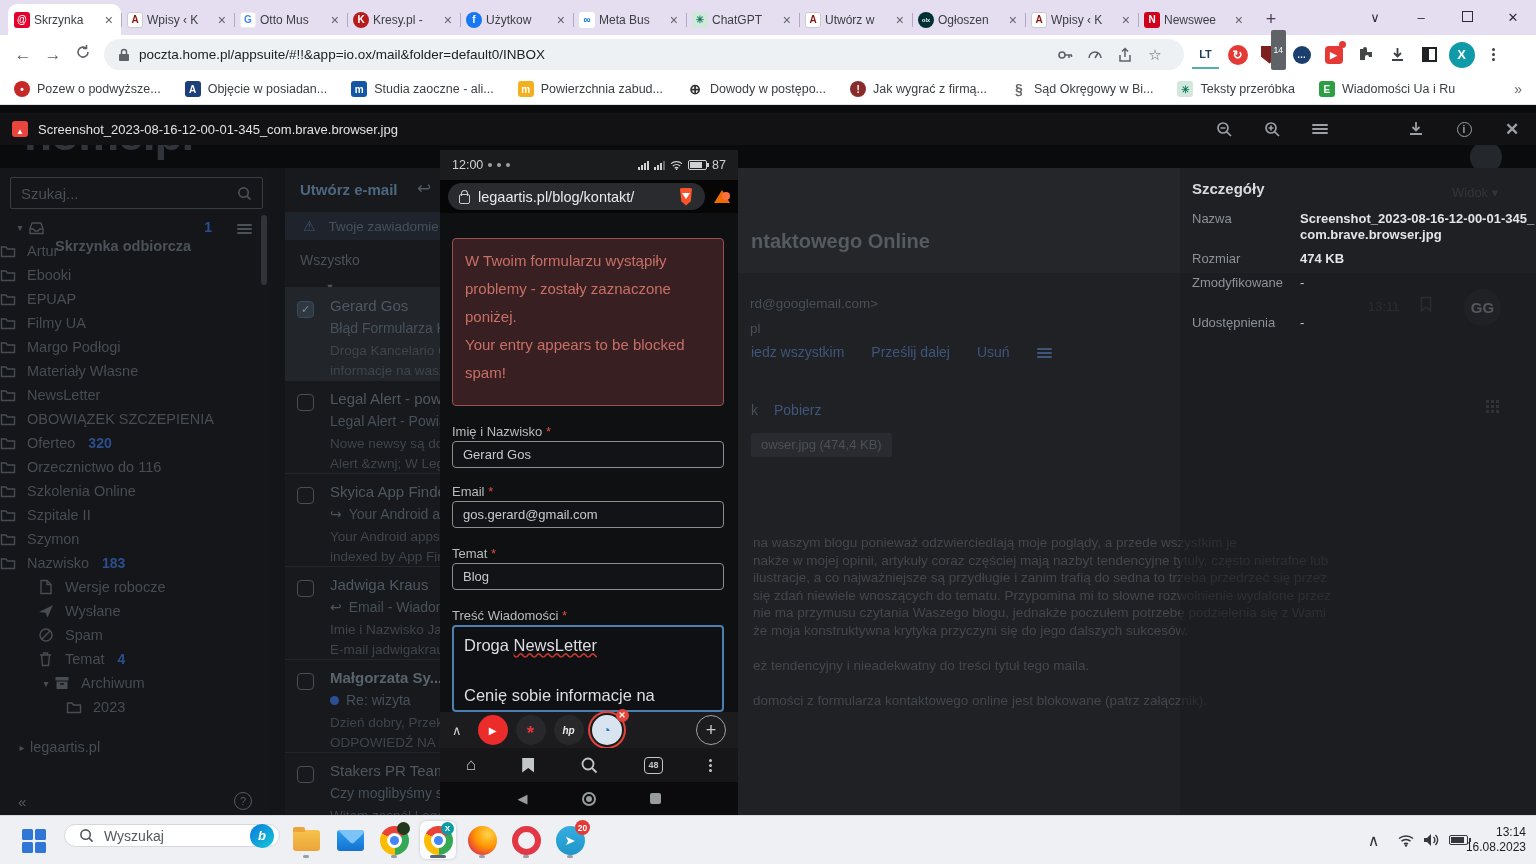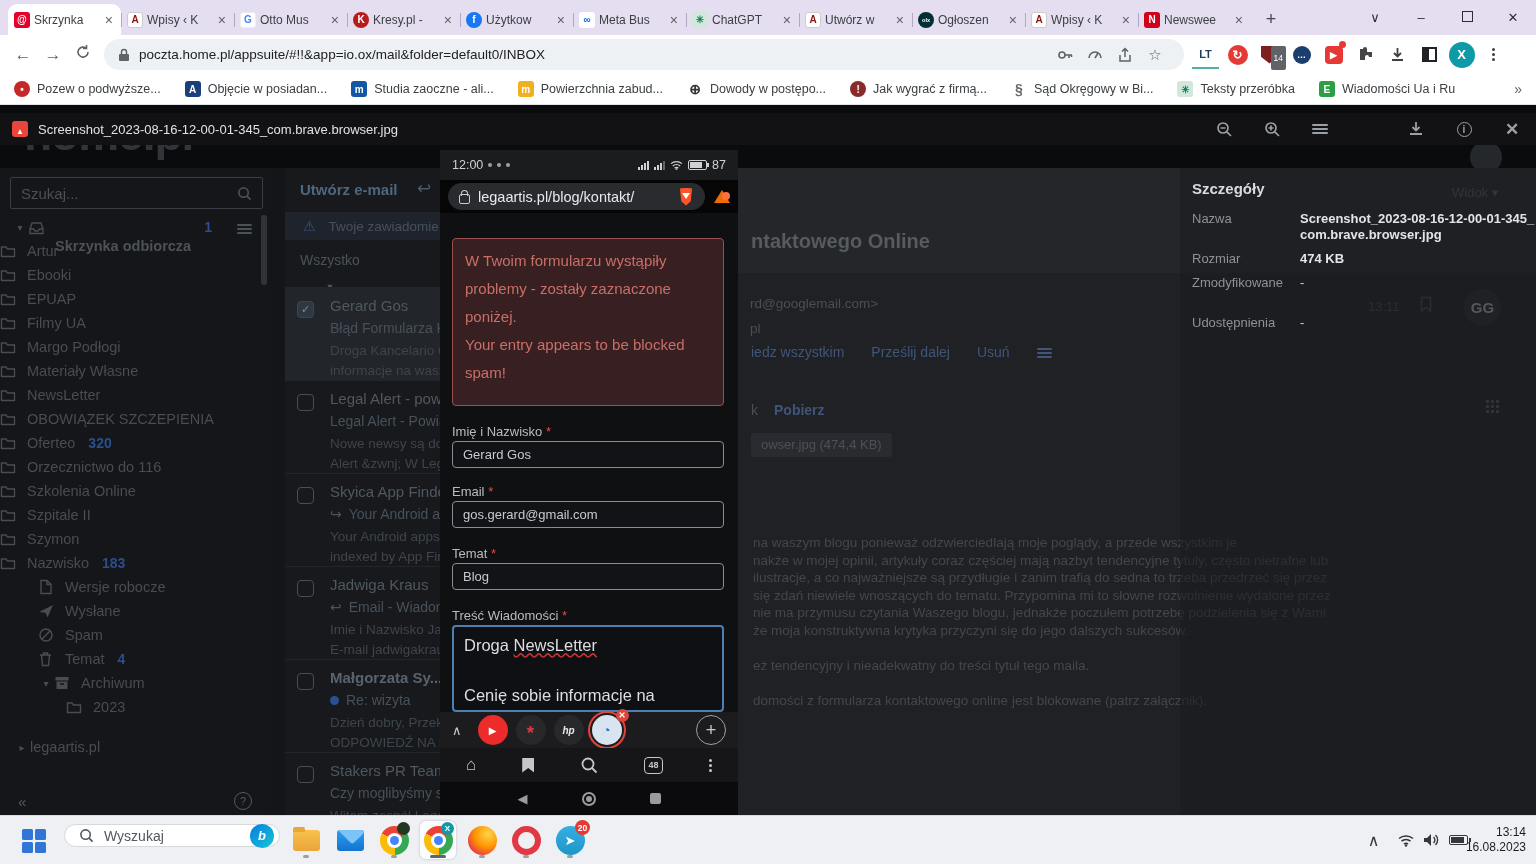--- a/index.html
+++ b/index.html
@@ -29,7 +29,7 @@
   .pill-ic{width:30px;display:flex;justify-content:center;align-items:center;color:#5f6368;font-size:15px;}
   .extbar{display:flex;align-items:center;gap:5px;margin-left:2px;}
   .ext{width:27px;height:27px;display:flex;align-items:center;justify-content:center;position:relative;font-weight:bold;}
-  .ext .bdg{position:absolute;bottom:-2px;right:-3px;background:#5f6368;color:#fff;font-size:8.5px;font-weight:normal;padding:8px 3px;border-radius:2px;line-height:1;}
+  .ext .bdg{position:absolute;bottom:-2px;right:-3px;background:#5f6368;color:#fff;font-size:8.5px;font-weight:normal;padding:16px 3px;border-radius:2px;line-height:1;}
   .ext .reddot{position:absolute;top:0;right:1px;width:7px;height:7px;border-radius:50%;background:#e53935;}
   .avatarx{width:26px;height:26px;border-radius:50%;background:#0f9aa8;color:#fff;font-weight:bold;font-size:13px;display:flex;align-items:center;justify-content:center;}
   .shield14{width:17px;height:18px;background:#7d1f1f;clip-path:polygon(0 0,100% 0,100% 62%,50% 100%,0 62%);}

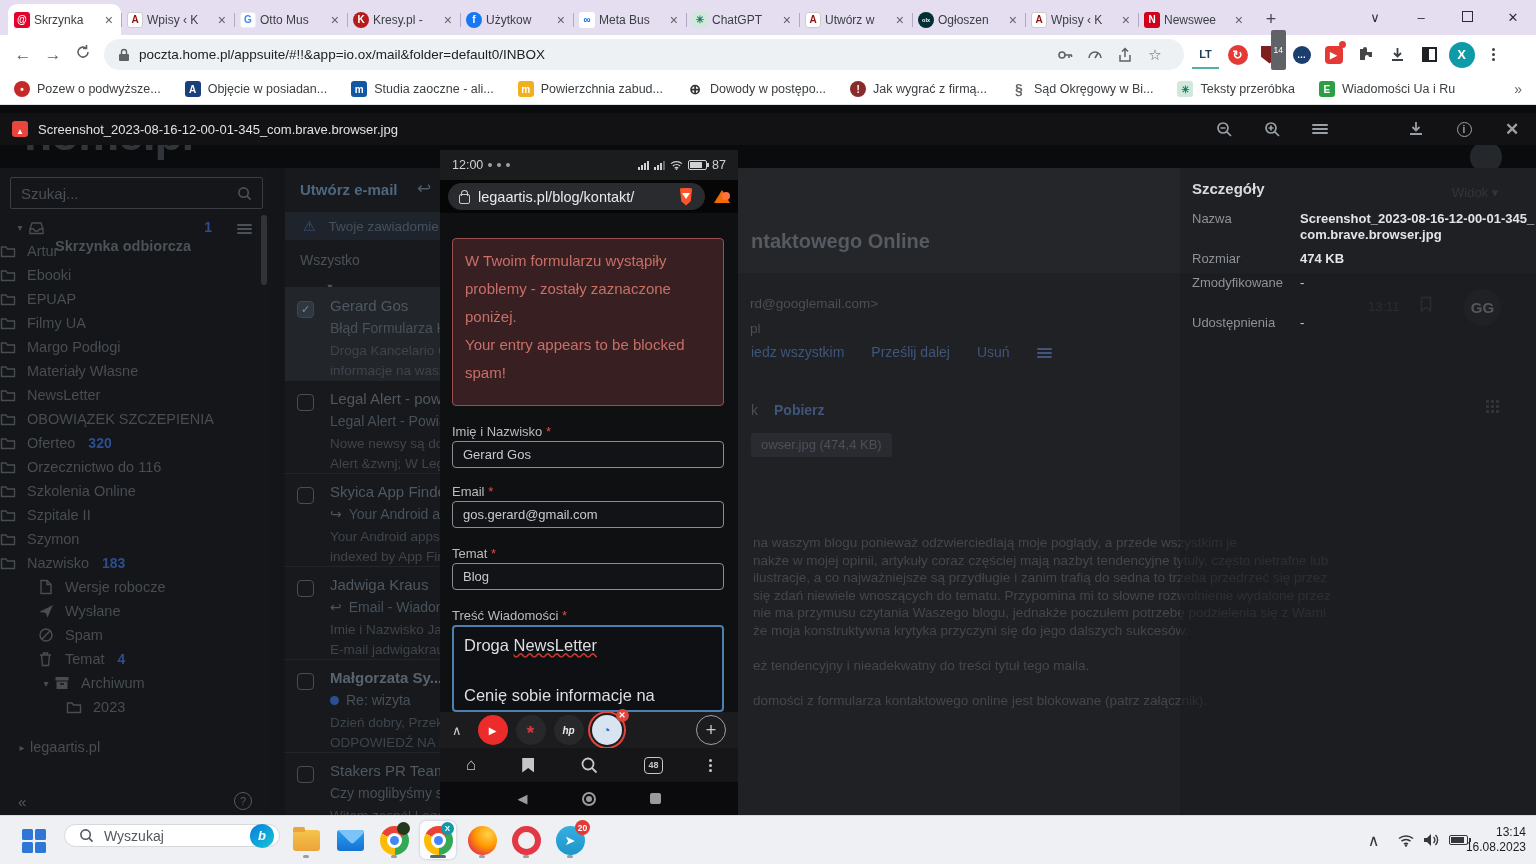--- a/index.html
+++ b/index.html
@@ -96,7 +96,7 @@
   .pburger{width:15px;margin-top:2px;}
   .pburger i{background:#40557a;}
   .pattach{position:absolute;top:234px;left:14px;font-size:14px;color:#494f57;display:flex;gap:16px;}
-  .pattach .dl{color:#40557a;font-weight:bold;}
+  .pattach .dl{color:#40557a;}
   .pchip{position:absolute;top:265px;left:14px;height:24px;background:#292b30;border-radius:3px;padding:0 10px;line-height:24px;font-size:13px;color:#4c5157;}
   .ptime{position:absolute;top:131px;left:631px;font-size:13px;color:#3c4248;}
   .pflag{position:absolute;top:128px;left:682px;}

